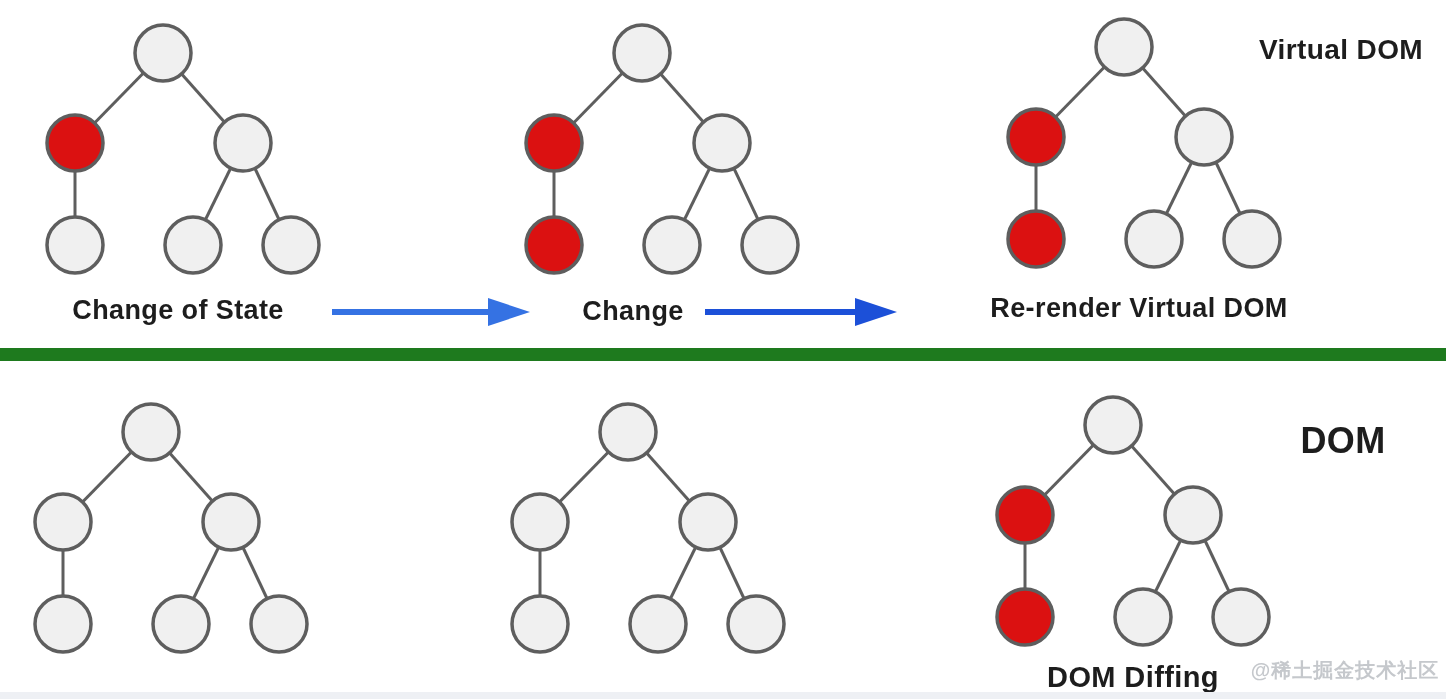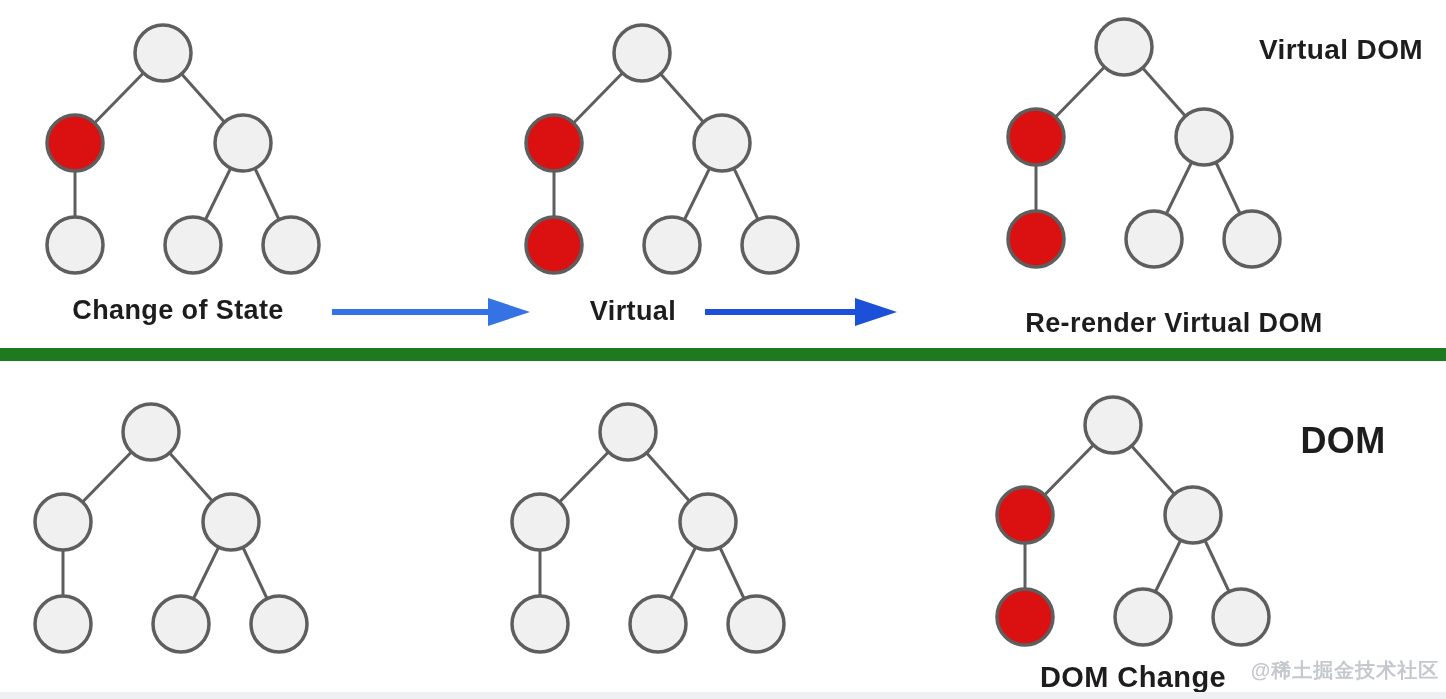--- a/index.html
+++ b/index.html
@@ -157,7 +157,7 @@
 
   <div class="label lbl-vdom">Virtual DOM</div>
   <div class="label lbl-step1">Change of State</div>
-  <div class="label lbl-step2">Virtual</div>
+  <div class="label lbl-step2">Change</div>
   <div class="label lbl-step3">Re-render Virtual DOM</div>
 
   <div class="divider"></div>

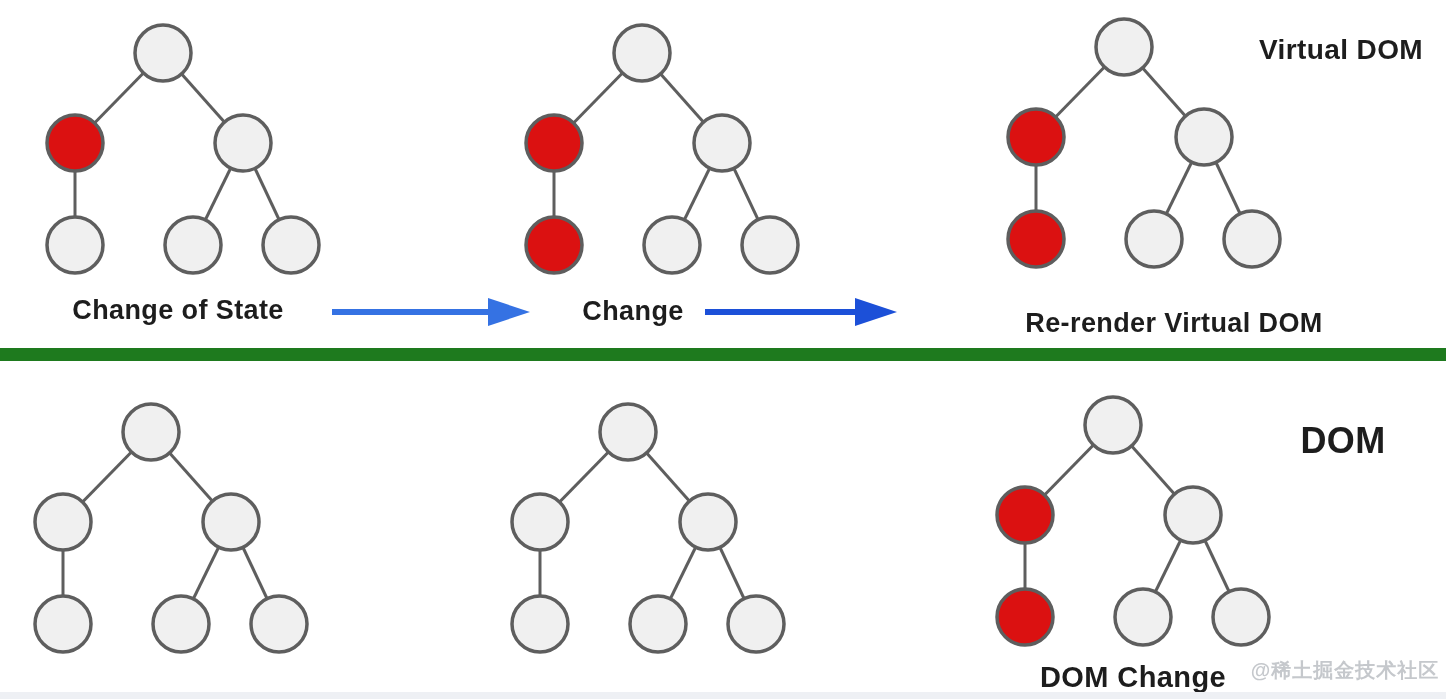--- a/index.html
+++ b/index.html
@@ -28,7 +28,7 @@
   }
   .lbl-step1 { left: 166px; top: 295px; margin-left: 12px; }
   .lbl-step2 { left: 633px; top: 296px; }
-  .lbl-step3 { left: 1139px; top: 308px; margin-left: 35px; }
+  .lbl-step3 { left: 1139px; top: 293px; }
   .lbl-vdom  { left: 1341px; top: 34px;  font-size: 28px; }
   .lbl-dom   { left: 1343px; top: 420px; font-size: 36px; }
   .lbl-domchange { left: 1133px; top: 661px; font-size: 29px; }

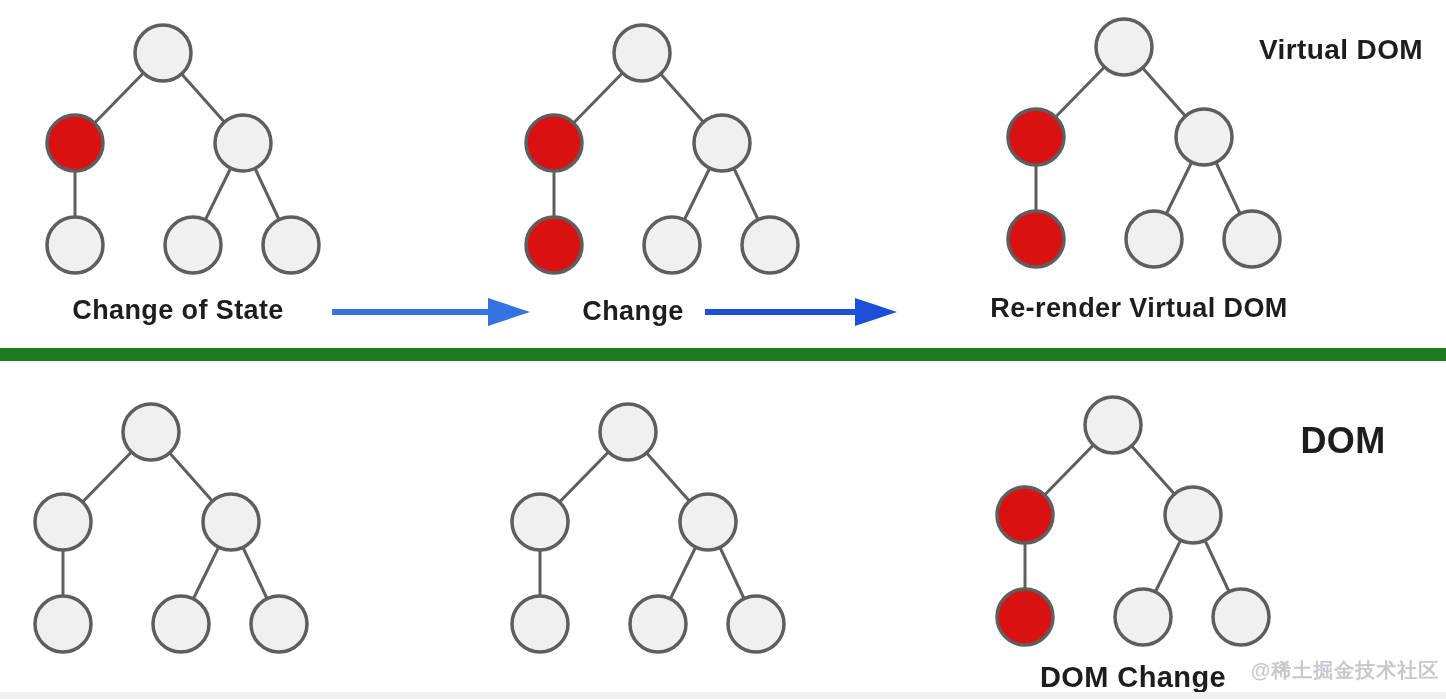--- a/index.html
+++ b/index.html
@@ -163,7 +163,7 @@
   <div class="divider"></div>
 
   <div class="label lbl-dom">DOM</div>
-  <div class="label lbl-domchange">DOM Change</div>
+  <div class="label lbl-domchange">DOM Diffing</div>
 
   <div class="watermark">@稀土掘金技术社区</div>
 

